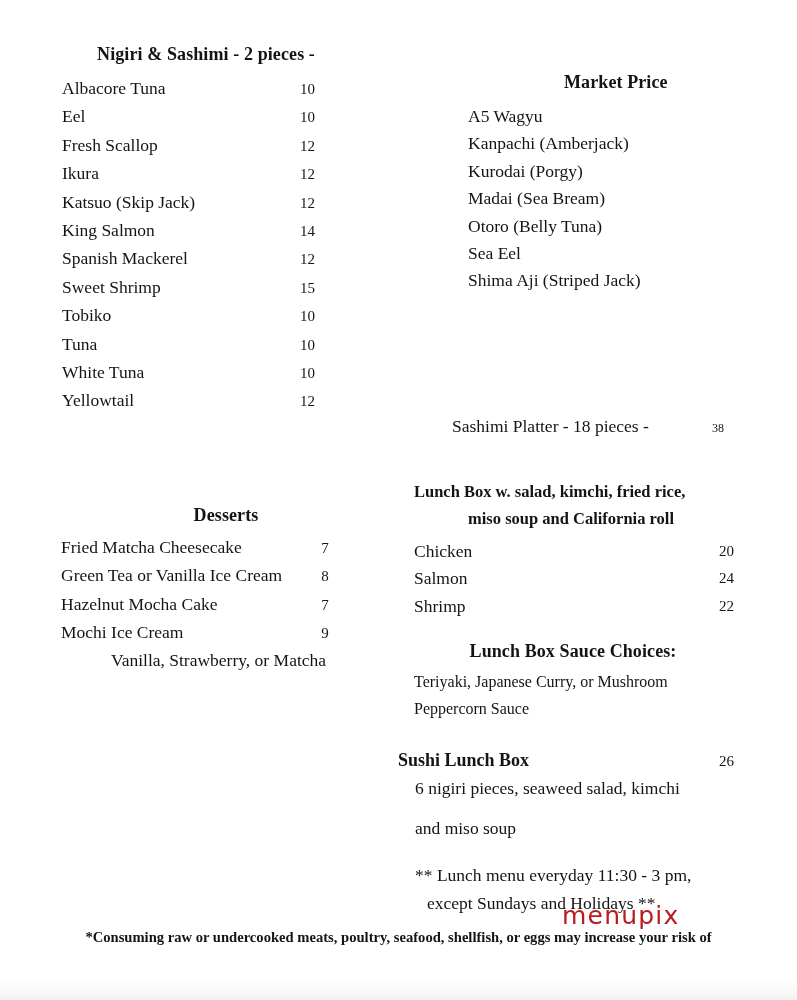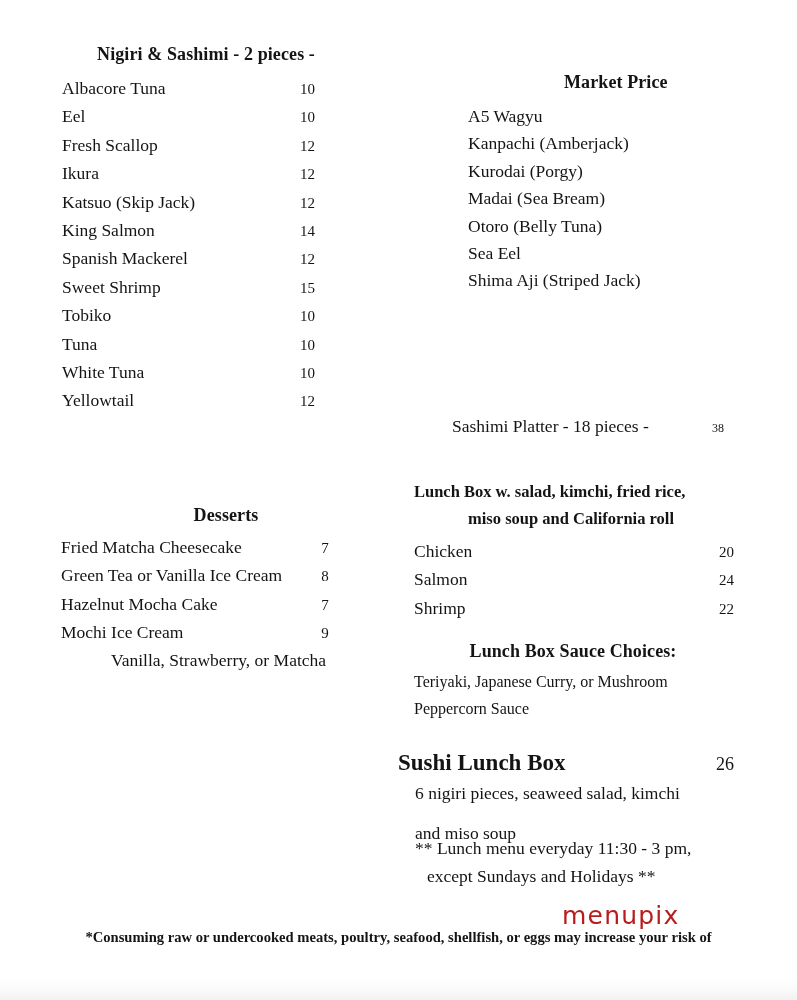--- a/index.html
+++ b/index.html
@@ -164,6 +164,7 @@
   #lunchbox-section .item-row {
     line-height: 27.3px;
     margin-top: 0;
+    align-items: flex-end;
   }
   #lunchbox-section .item-price {
     width: 24px;

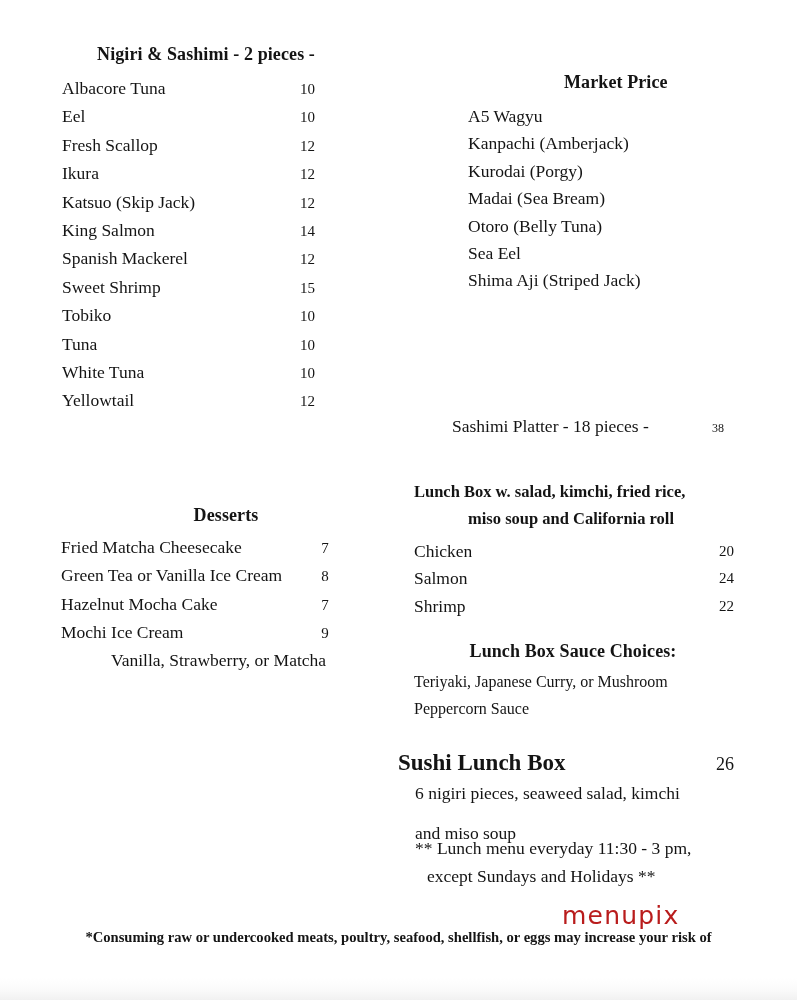--- a/index.html
+++ b/index.html
@@ -204,7 +204,7 @@
   }
   #sushilb-head-row .lb-title {
     font-weight: bold;
-    font-size: 23px;
+    font-size: 18px;
   }
   #sushilb-head-row .item-spacer { flex: 1 1 auto; }
   #sushilb-head-row .item-price { font-size: 18px; }

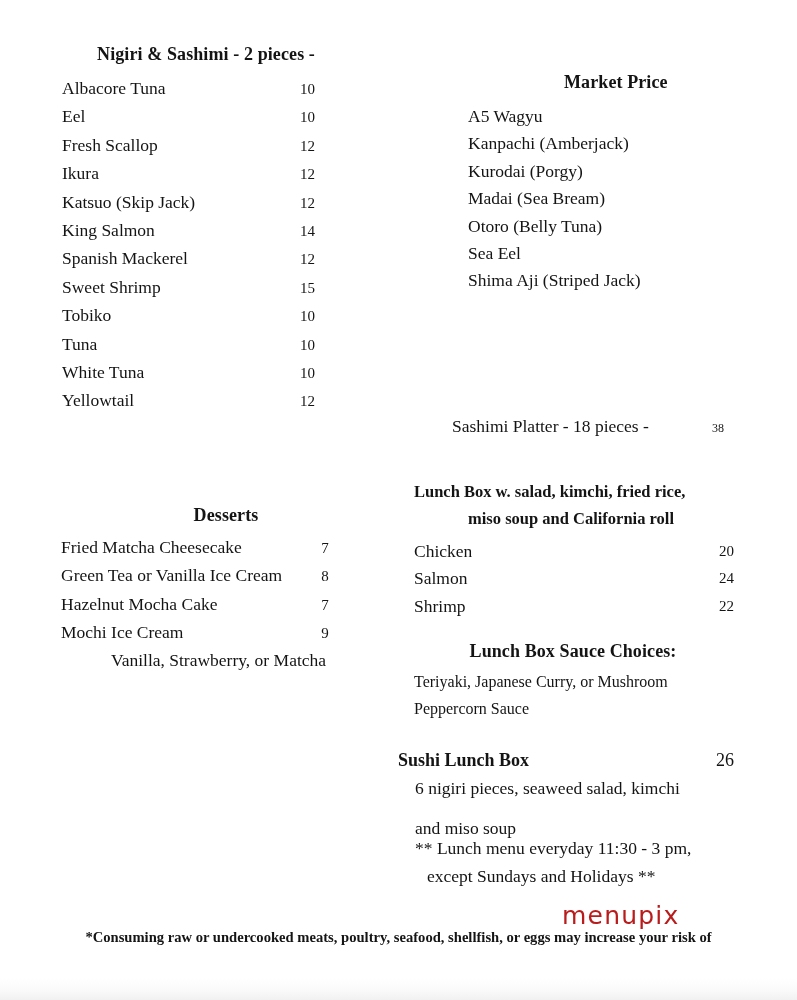--- a/index.html
+++ b/index.html
@@ -207,7 +207,7 @@
     font-size: 18px;
   }
   #sushilb-head-row .item-spacer { flex: 1 1 auto; }
-  #sushilb-head-row .item-price { font-size: 18px; }
+  #sushilb-head-row .item-price { font-size: 15px; }
   .sushilb-desc {
     font-size: 17.5px;
     line-height: 27.4px;

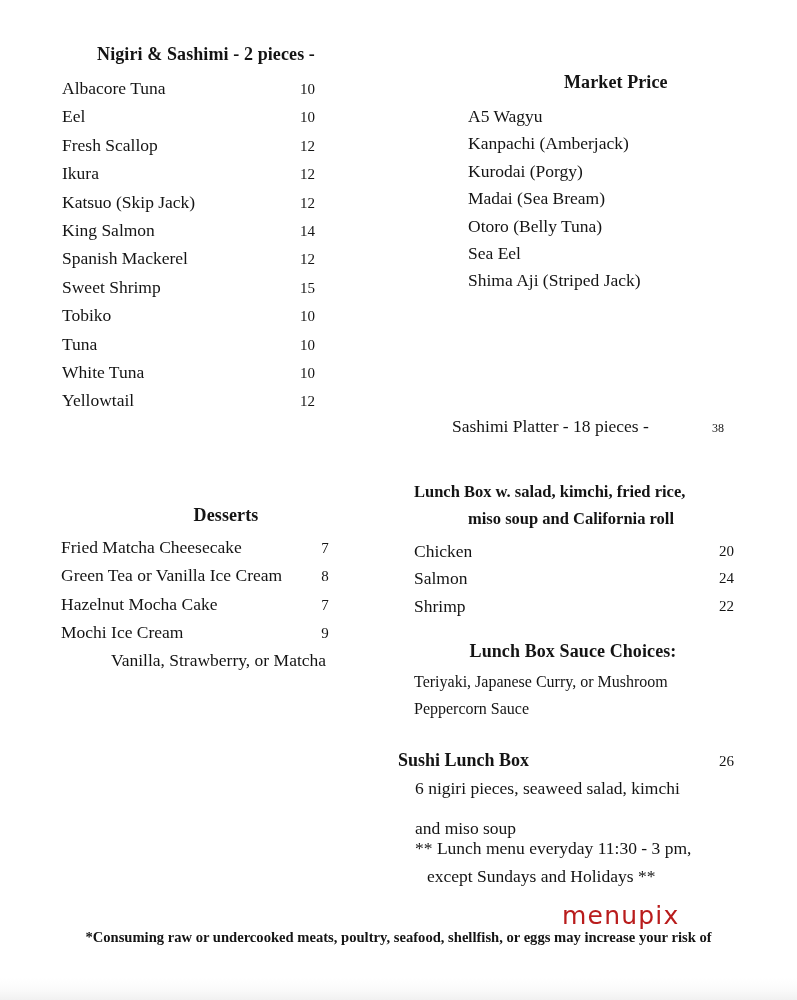--- a/index.html
+++ b/index.html
@@ -220,7 +220,7 @@
   
   #hours-section {
     left: 415px;
-    top: 834px;
+    top: 861px;
     width: 330px;
   }
   .hours-line {

